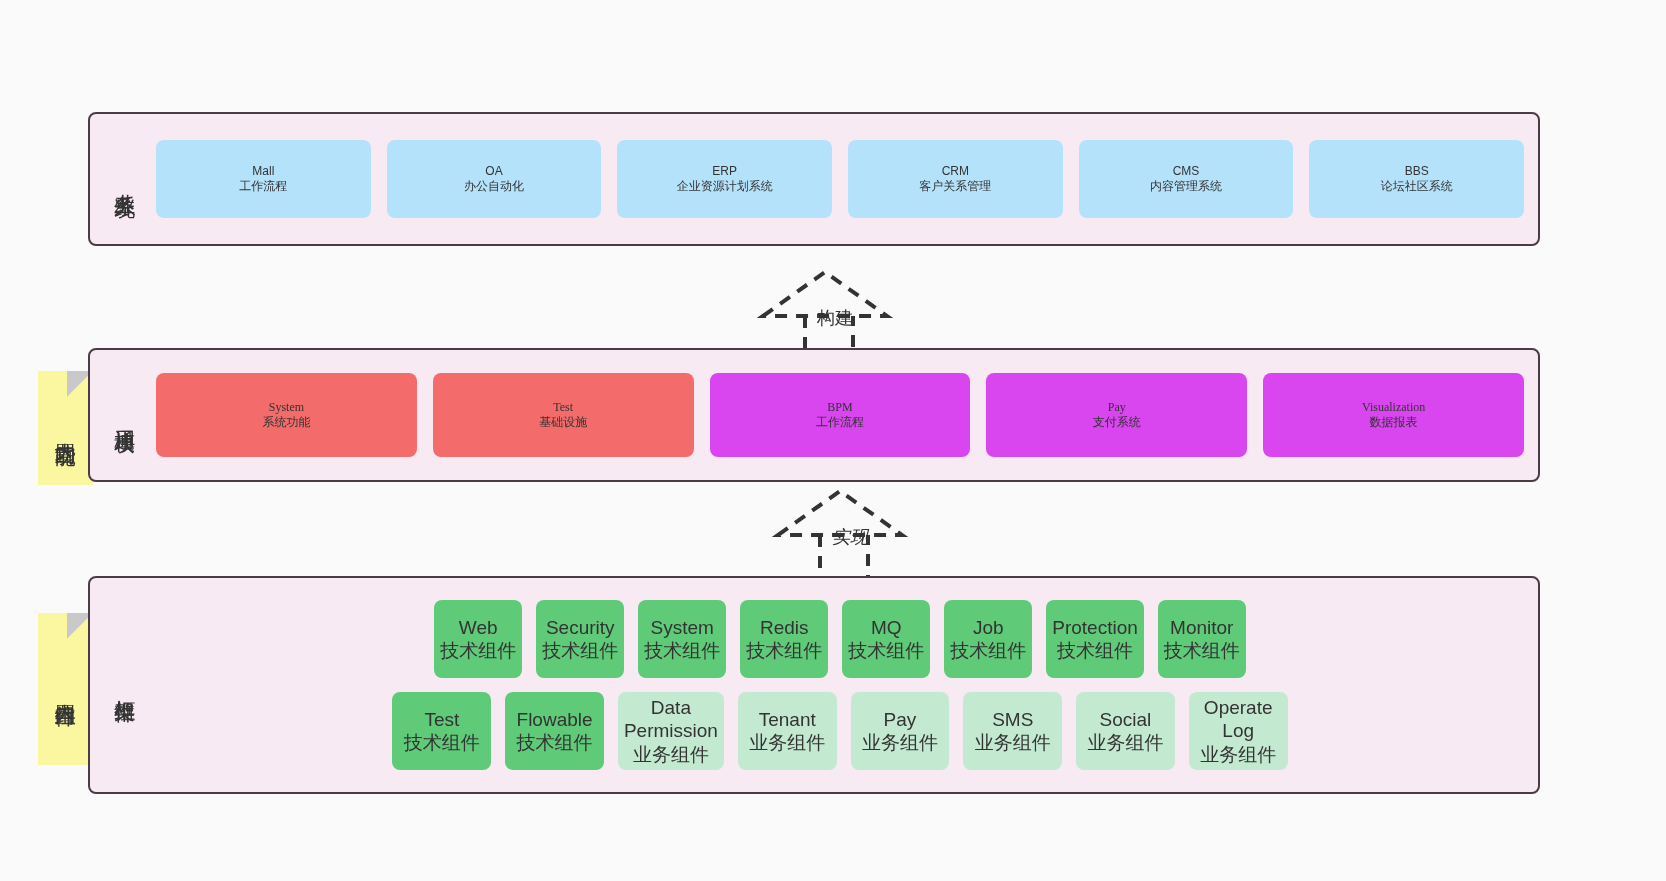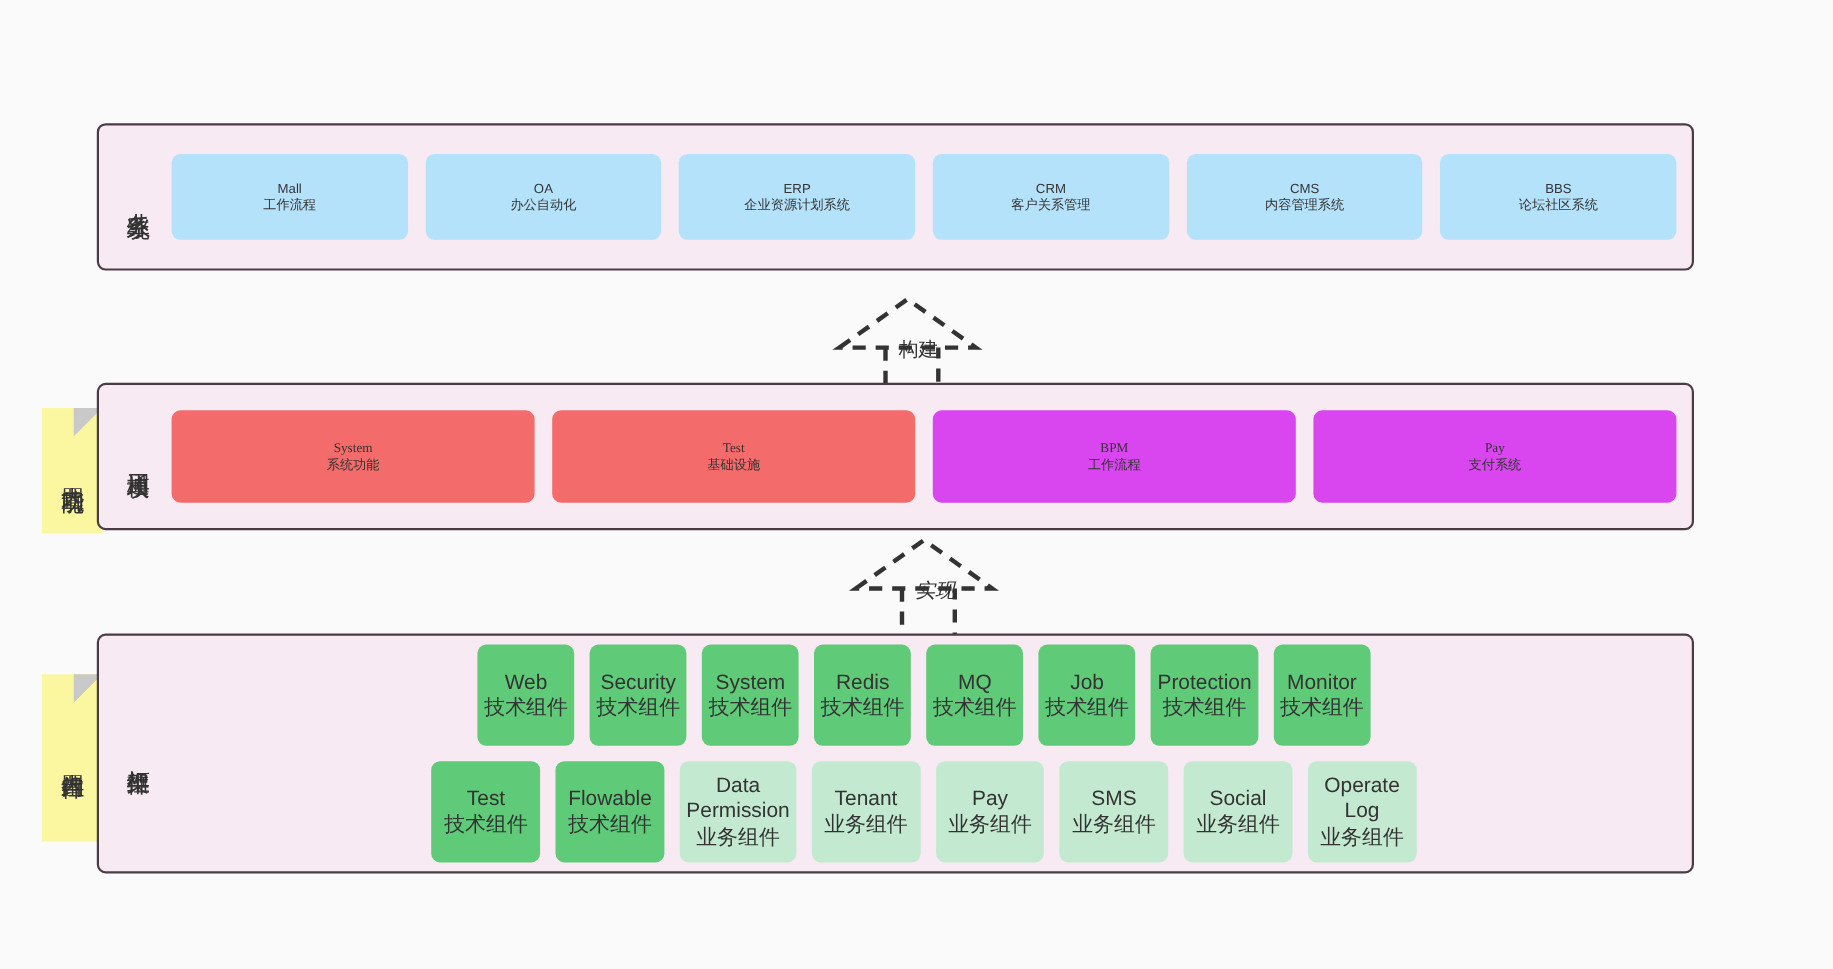--- a/index.html
+++ b/index.html
@@ -231,6 +231,10 @@
       <span class="l1">Pay</span>
       <span class="l2">支付系统</span>
     </div>
+    <div class="card c-pink">
+      <span class="l1">Visualization</span>
+      <span class="l2">数据报表</span>
+    </div>
   </div>
 </div>
 

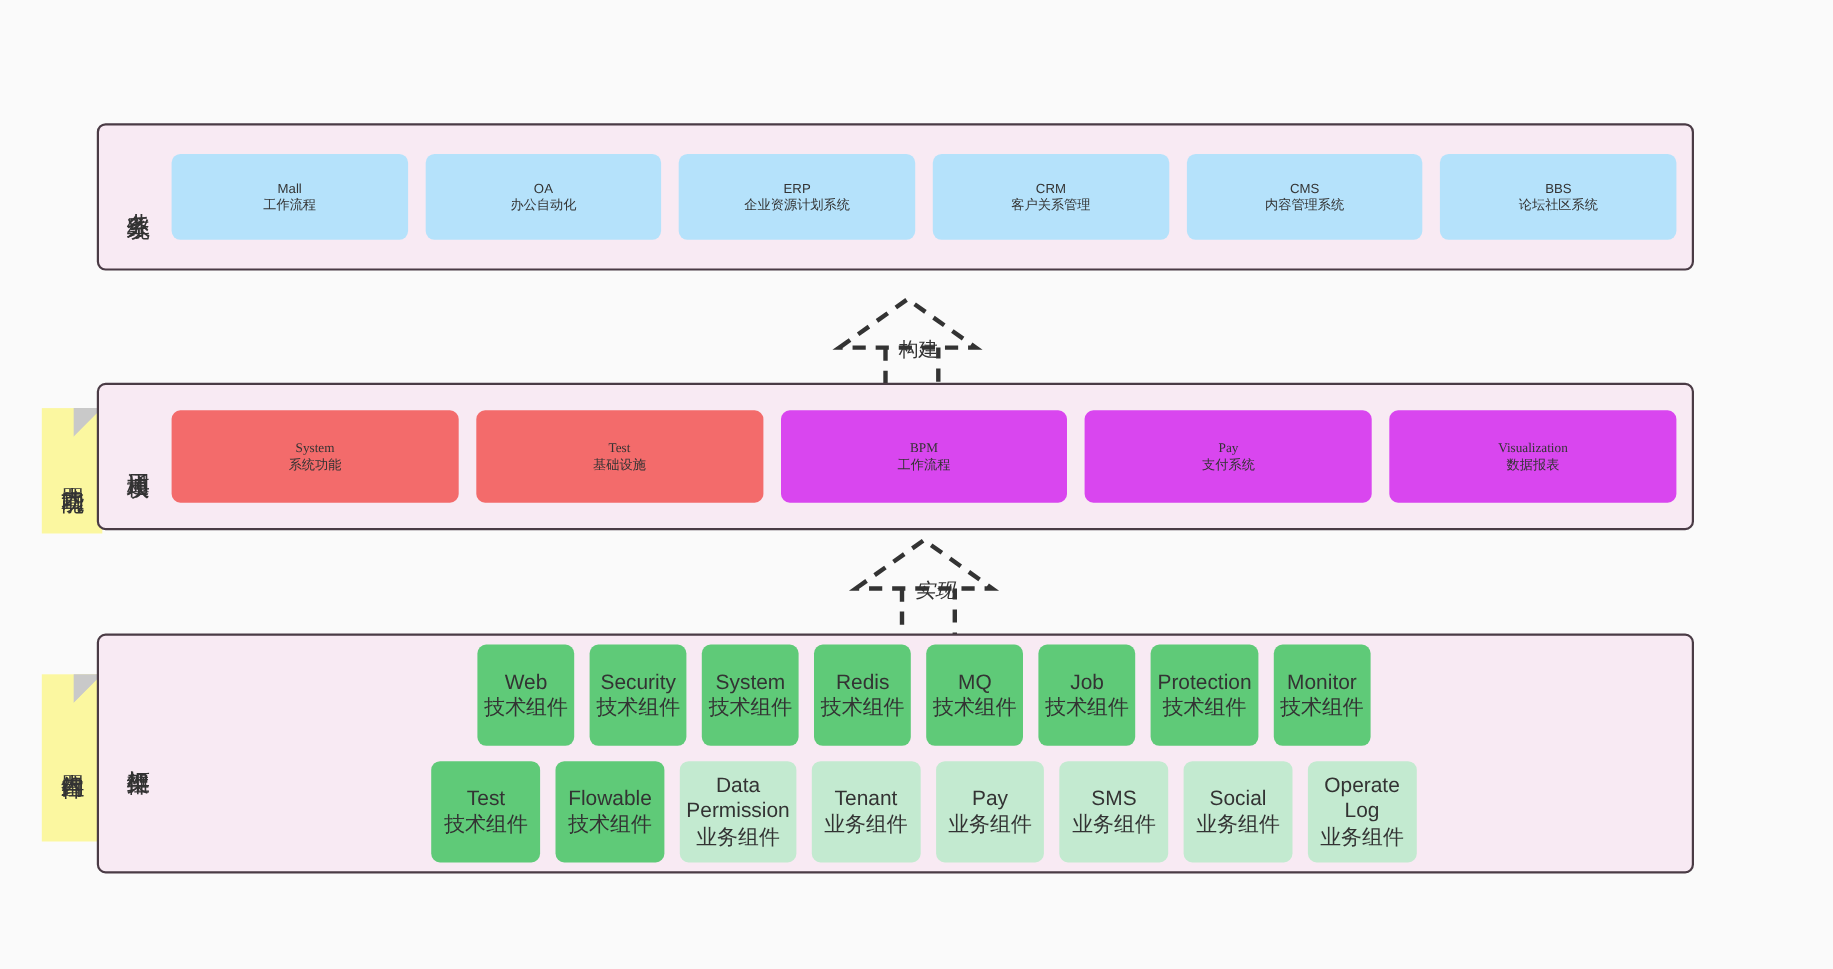--- a/index.html
+++ b/index.html
@@ -109,7 +109,7 @@
     gap: 14px;
   }
   .grid-row { display: flex; gap: 14px; }
-  #band-framework .card { flex: 1 1 0; height: 92px; font-size: 19px; }
+  #band-framework .card { flex: 1 1 0; height: 78px; font-size: 19px; }
 
   
   .note {

